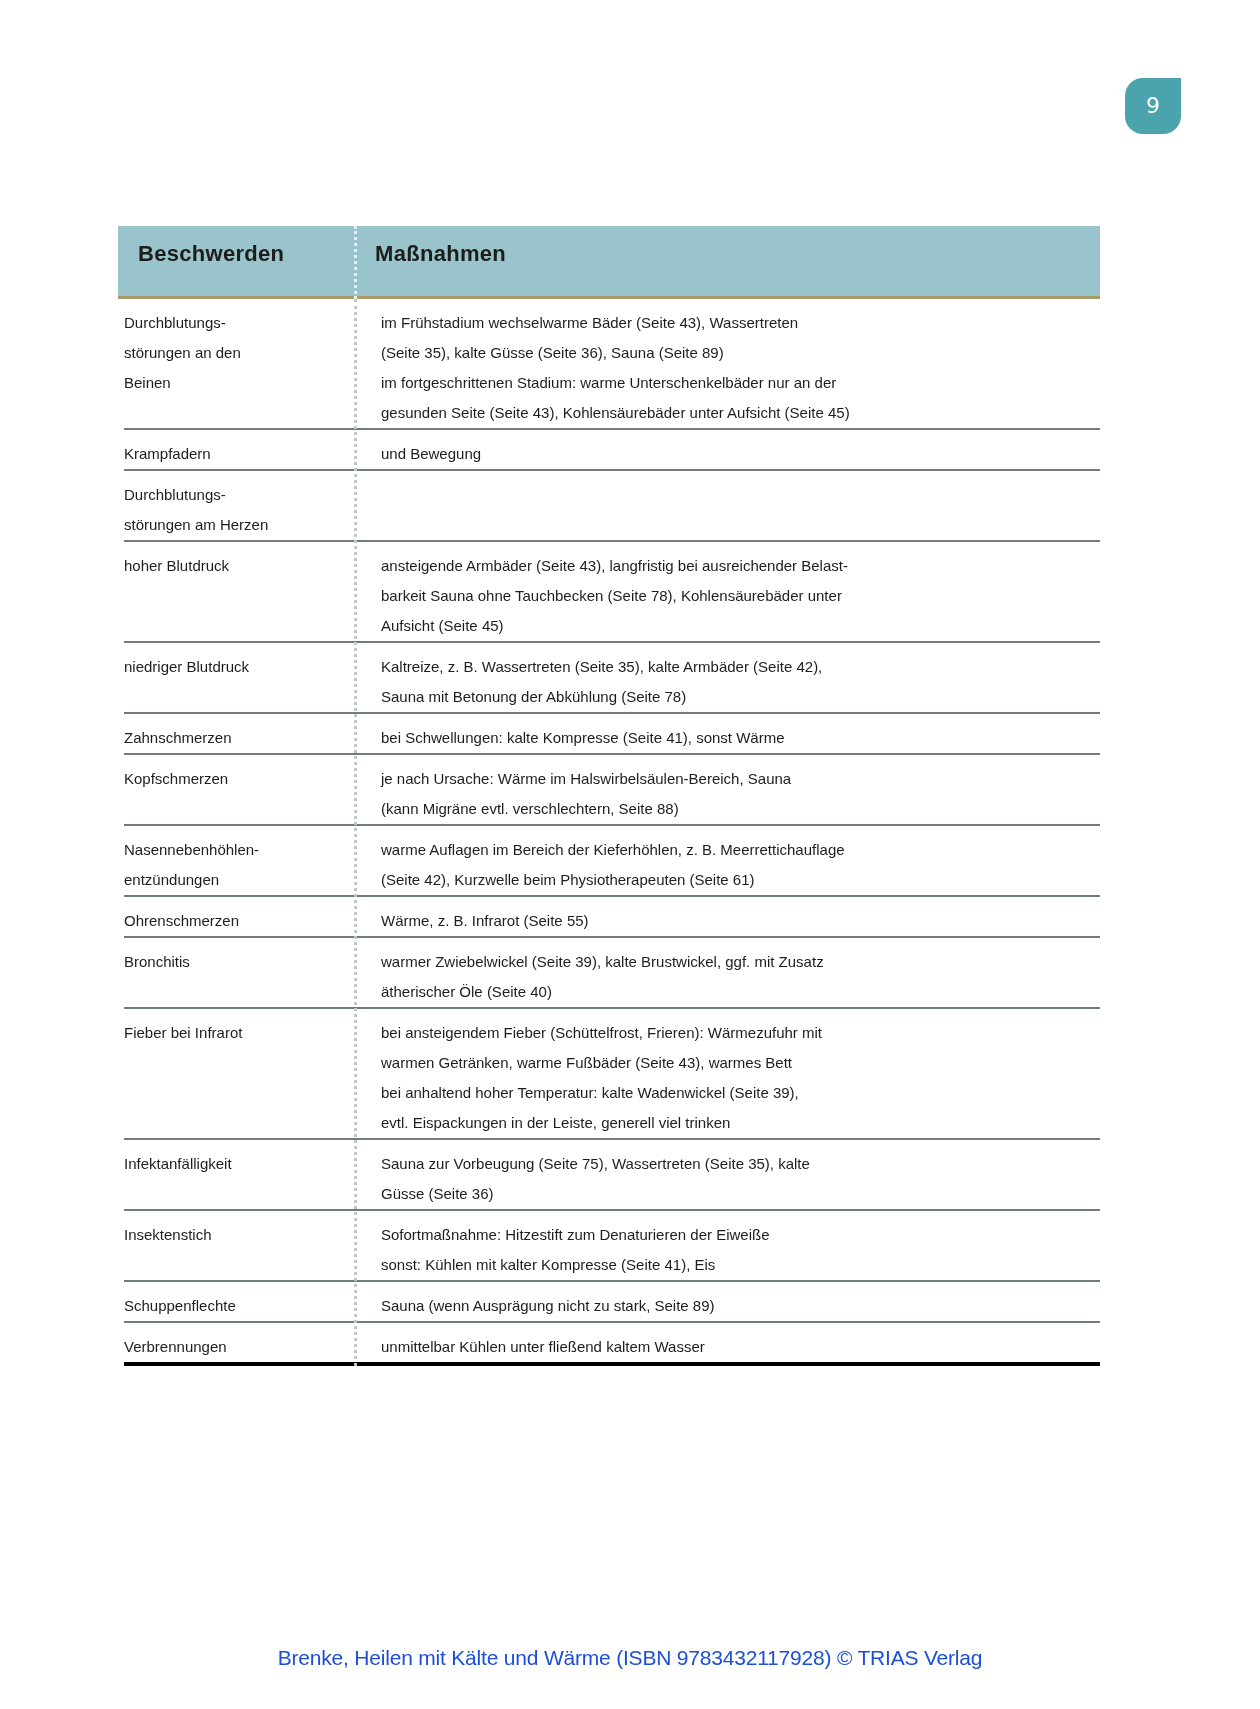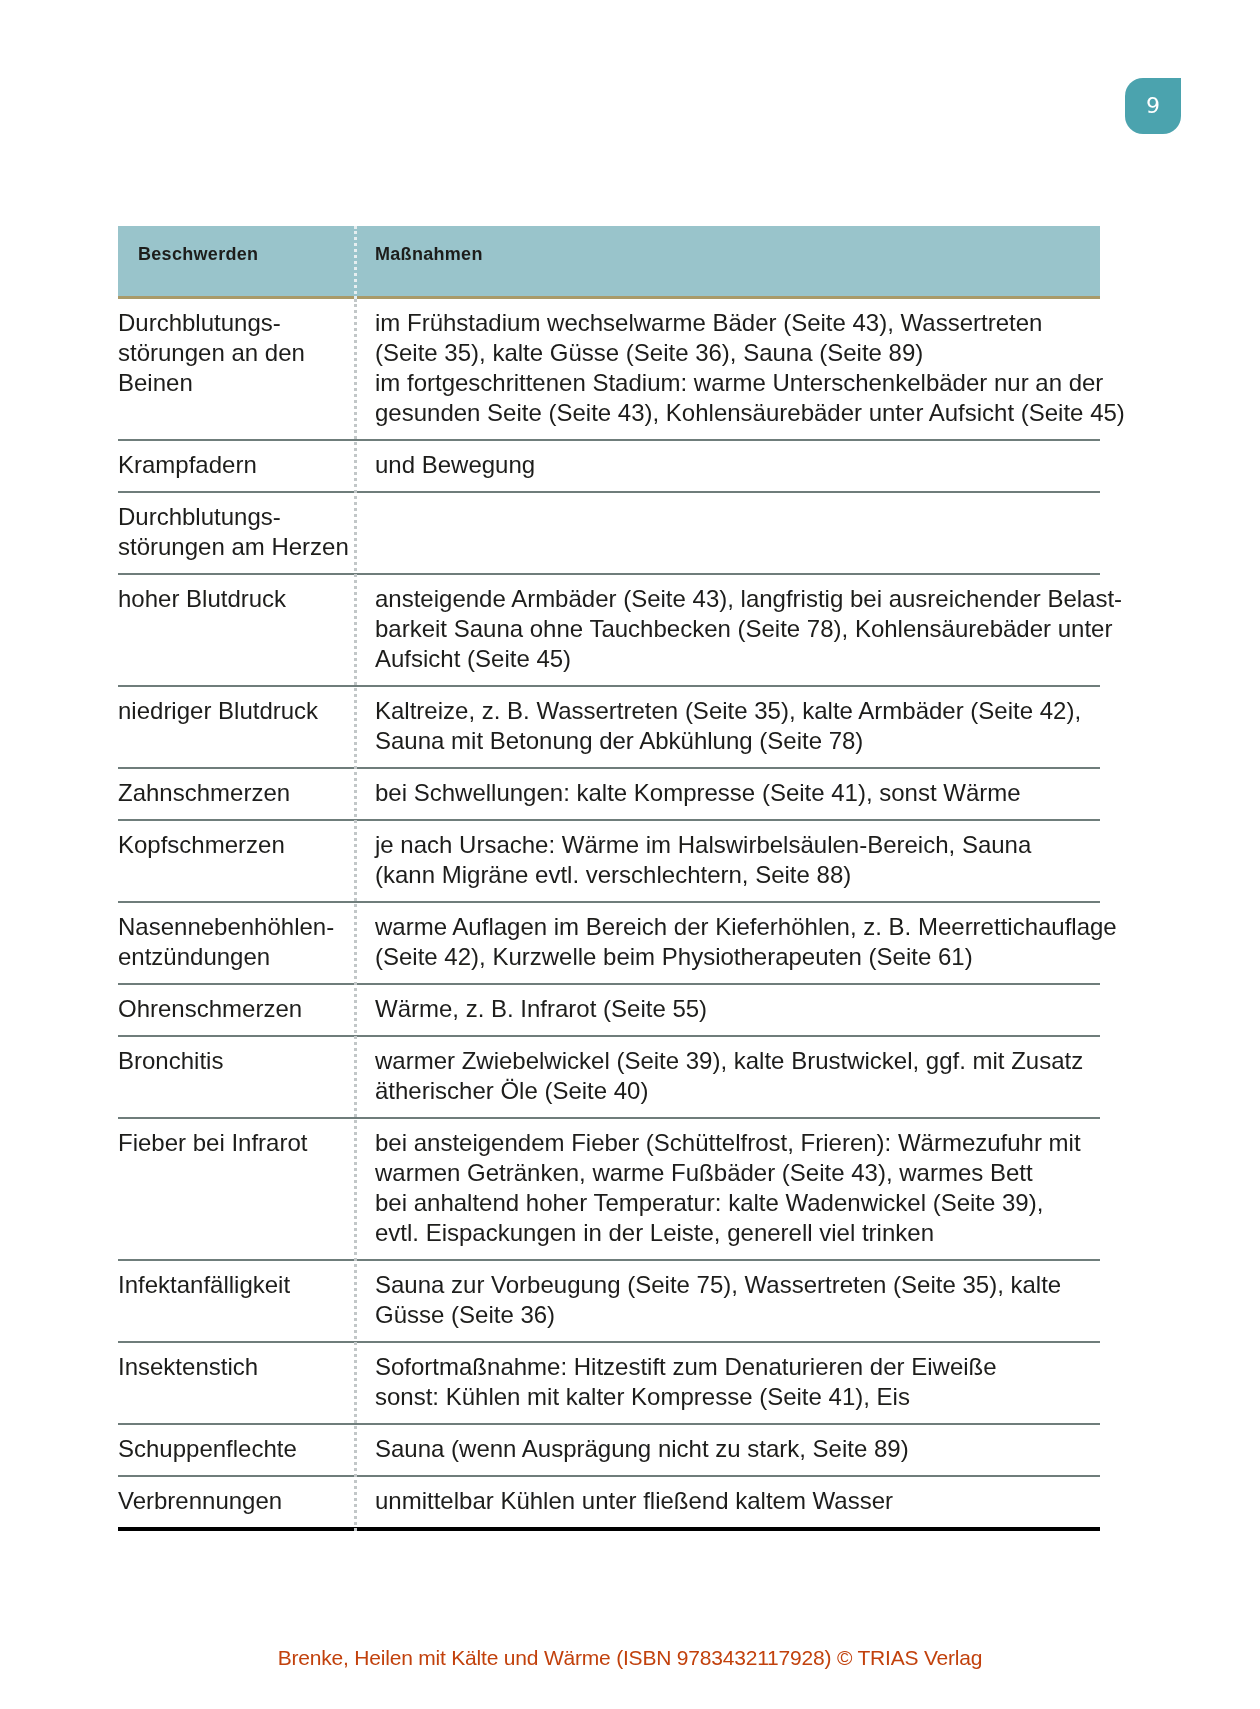--- a/index.html
+++ b/index.html
@@ -57,7 +57,7 @@
     }
     .th {
       font-weight: bold;
-      font-size: 18px;
+      font-size: 22px;
       line-height: 56px;
       letter-spacing: 0.3px;
     }

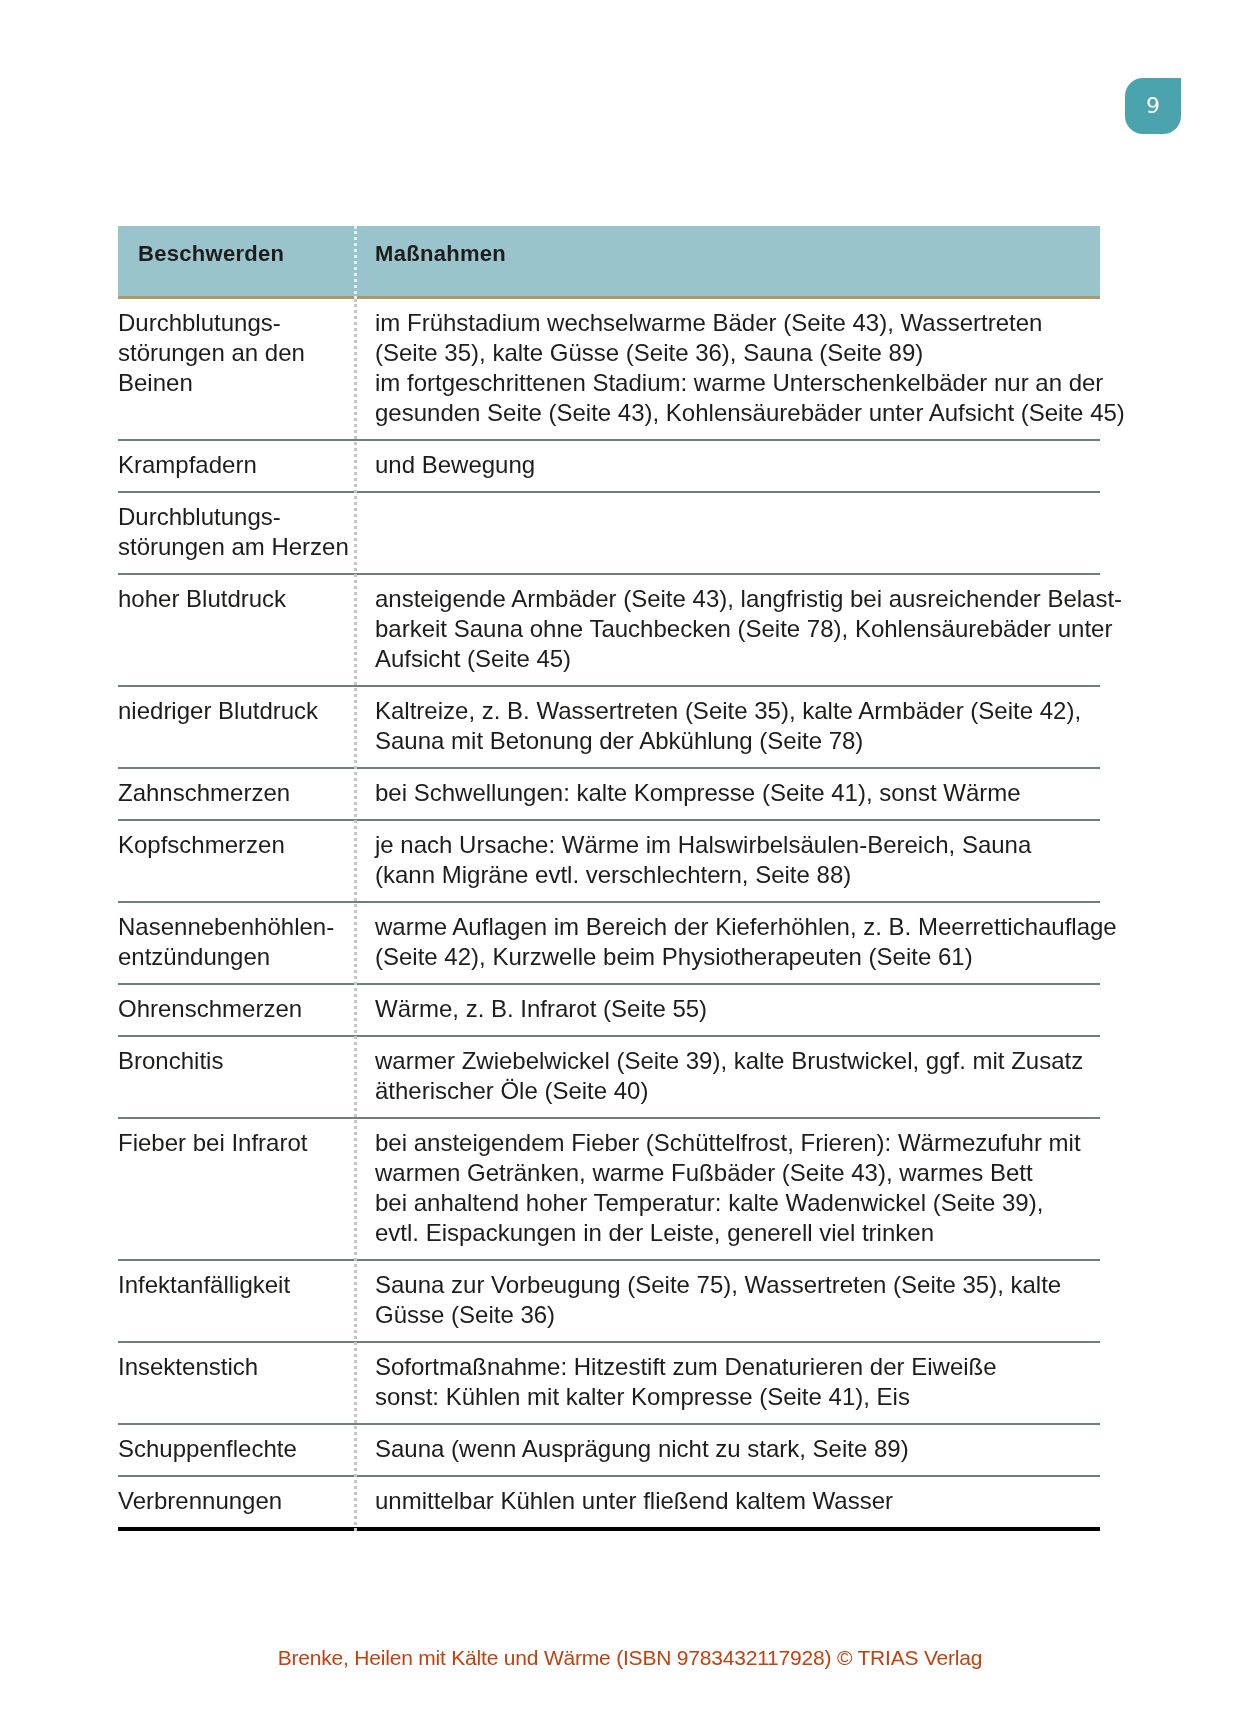--- a/index.html
+++ b/index.html
@@ -84,9 +84,9 @@
       display: flex;
       border-bottom: 2px solid #6f7d7b;
       padding-top: 9px;
-      padding-bottom: 11px;
-      font-size: 24px;
+      font-size: 15px;
       line-height: 30px;
+      margin-left: 6px;
     }
     .row:last-child {
       border-bottom: 4px solid #000000;

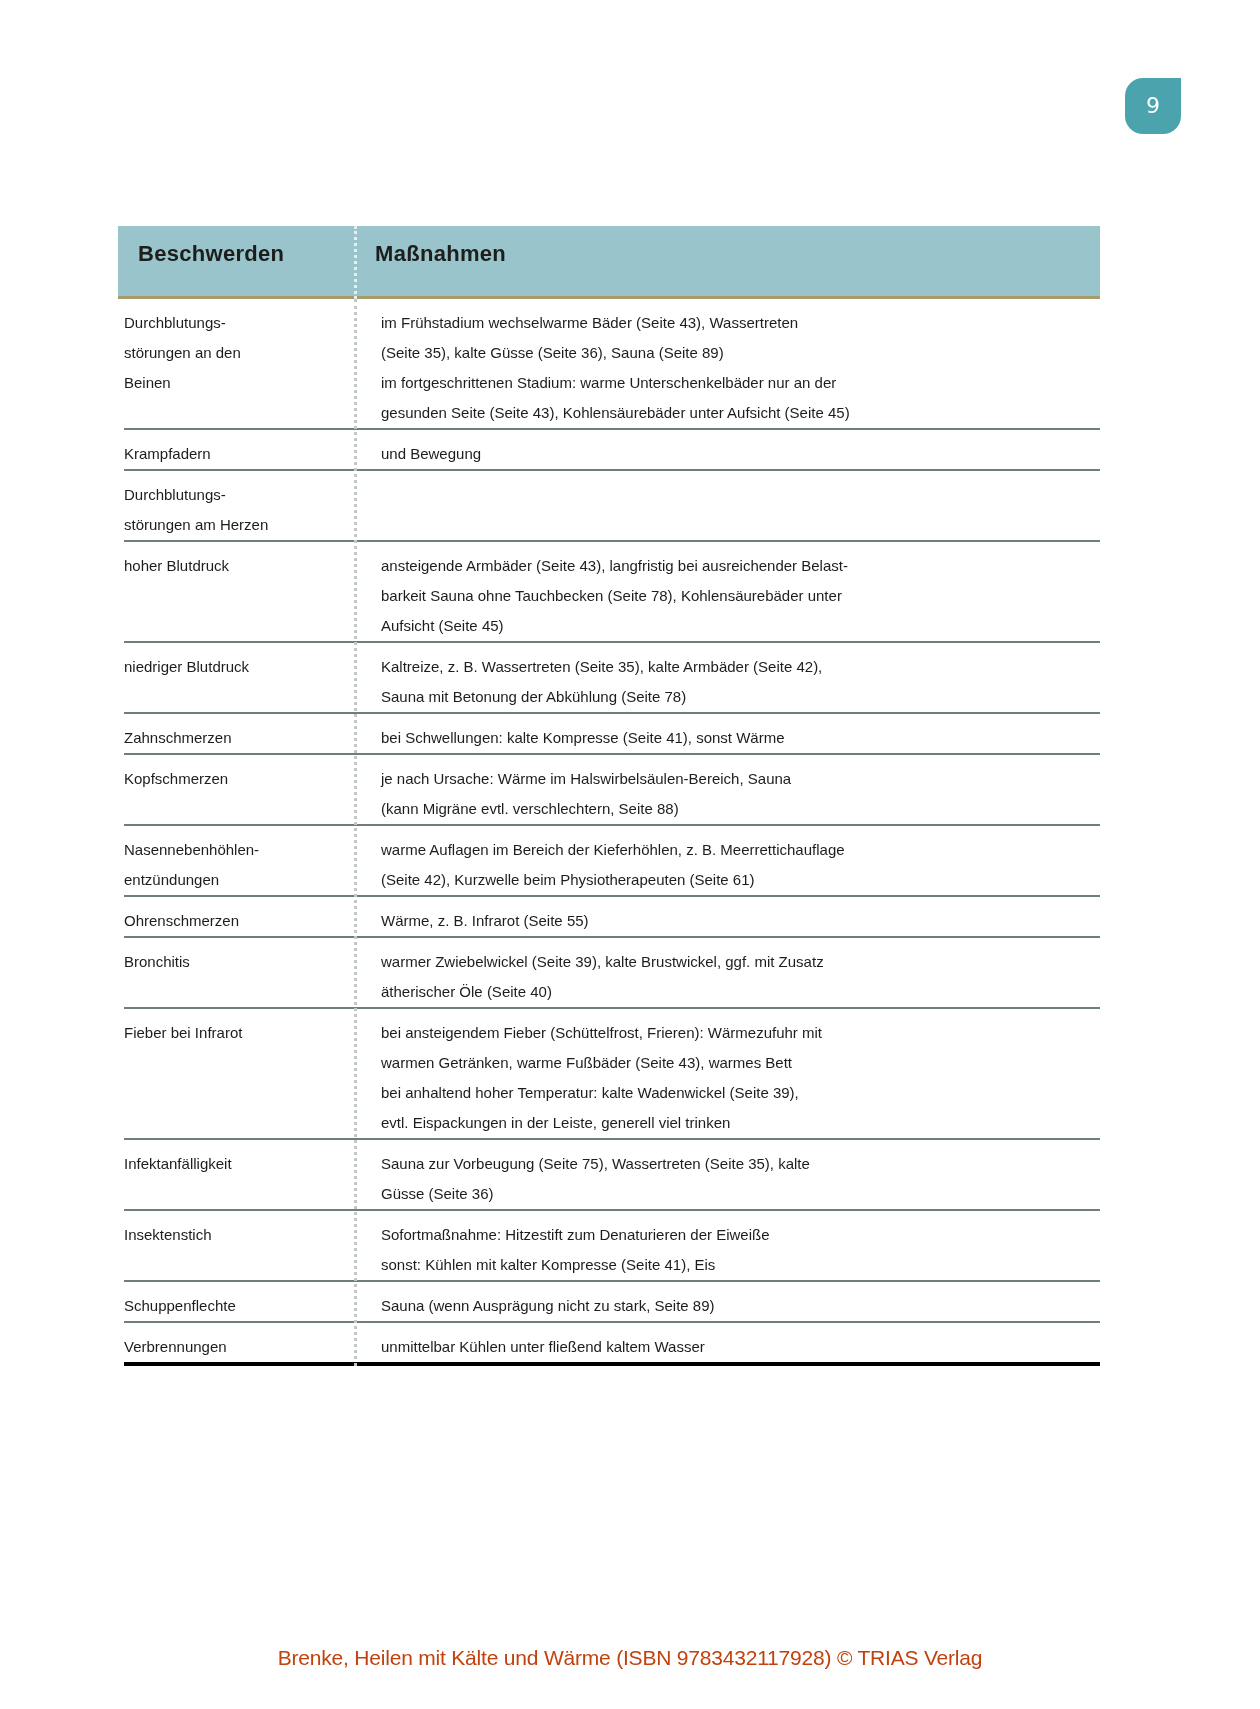--- a/index.html
+++ b/index.html
@@ -106,7 +106,7 @@
       top: 1646px;
       text-align: center;
       font-size: 21px;
-      color: #c2410c;
+      color: #1d4ed8;
       letter-spacing: -0.2px;
     }
   </style>

